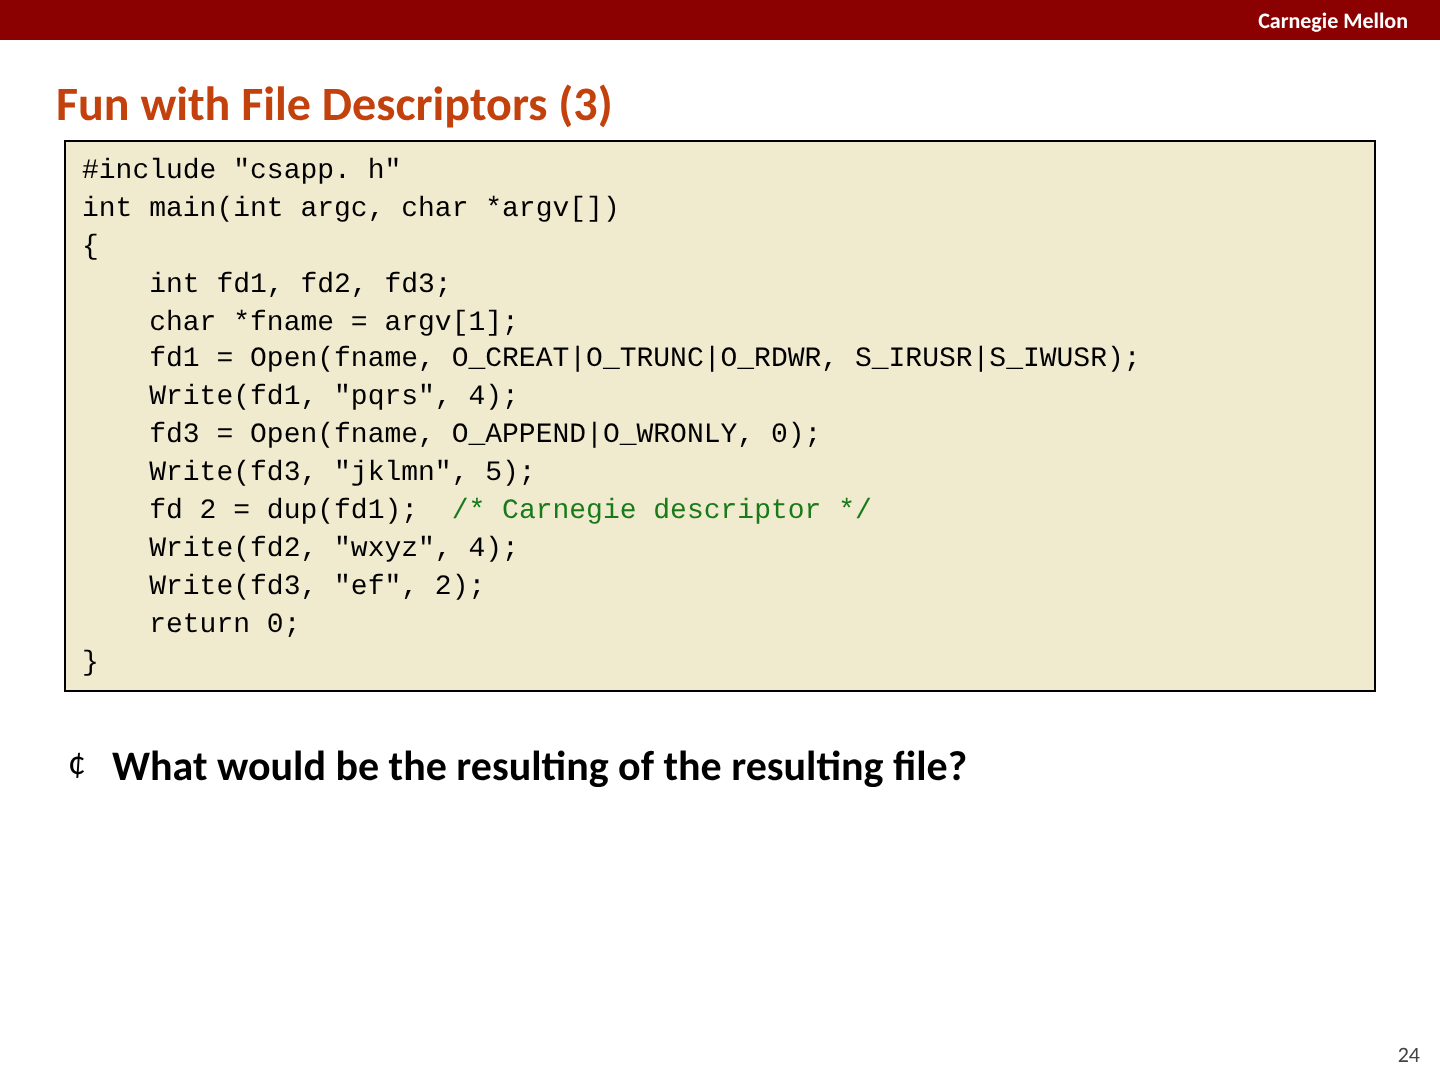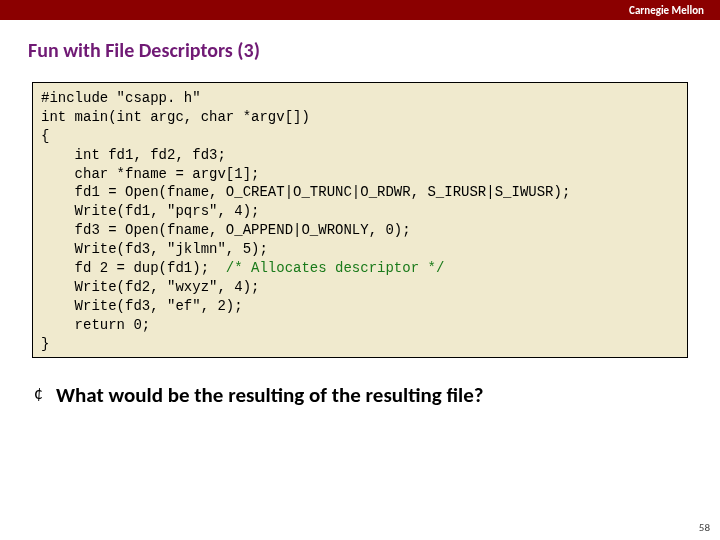--- a/index.html
+++ b/index.html
@@ -7,7 +7,7 @@
   .slide { width: 720px; height: 540px; position: relative; }
   .topbar { width: 100%; height: 20px; background: #8b0000; display: flex; justify-content: flex-end; align-items: center; padding-right: 16px; }
   .topbar-text { color: #fff; font-size: 11px; font-weight: bold; }
-  .title { font-size: 20px; font-weight: bold; color: #701a75; padding: 18px 28px 20px; }
+  .title { font-size: 24px; font-weight: bold; color: #c2410c; padding: 18px 28px 3px; }
   .codebox { margin: 0 32px; border: 1px solid #000; background: #f0eace; padding: 6px 8px 4px; position: relative; }
   .codebox pre { font-family: "Courier New", Courier, monospace; font-size: 14px; line-height: 1.35; white-space: pre; color: #000; }
   .codebox .comment { color: #1a7a1a; }

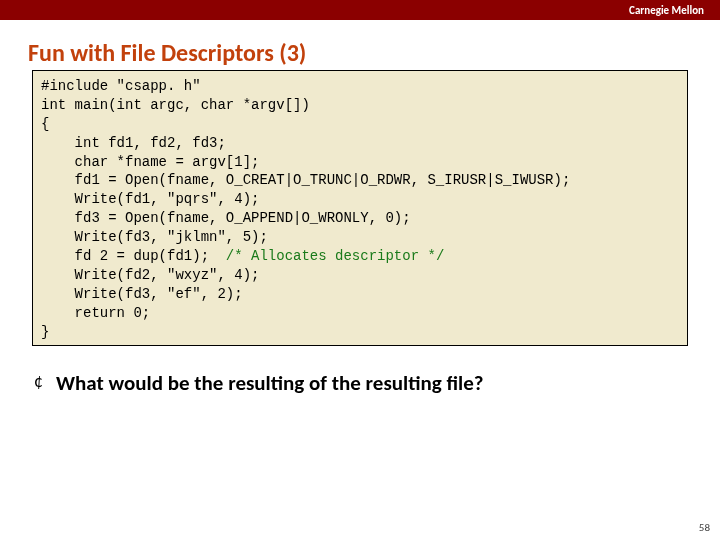--- a/index.html
+++ b/index.html
@@ -38,7 +38,7 @@
     Write(fd1, "pqrs", 4);
     fd3 = Open(fname, O_APPEND|O_WRONLY, 0);
     Write(fd3, "jklmn", 5);
-    fd 2 = dup(fd1);  </span><span class="comment">/* Allocates descriptor */</span><span>
+    fd 2 = dup(fd1);  </span><span class="comment">/* Carnegie descriptor */</span><span>
     Write(fd2, "wxyz", 4);
     Write(fd3, "ef", 2);
     return 0;

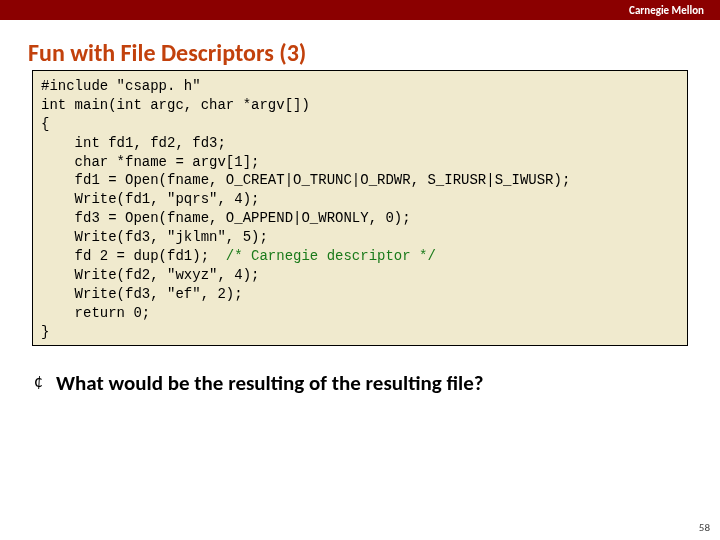--- a/index.html
+++ b/index.html
@@ -52,7 +52,7 @@
     </div>
   </div>
 
-  <div class="pagenum">58</div>
+  <div class="pagenum">24</div>
 </div>
 
 </body></html>

